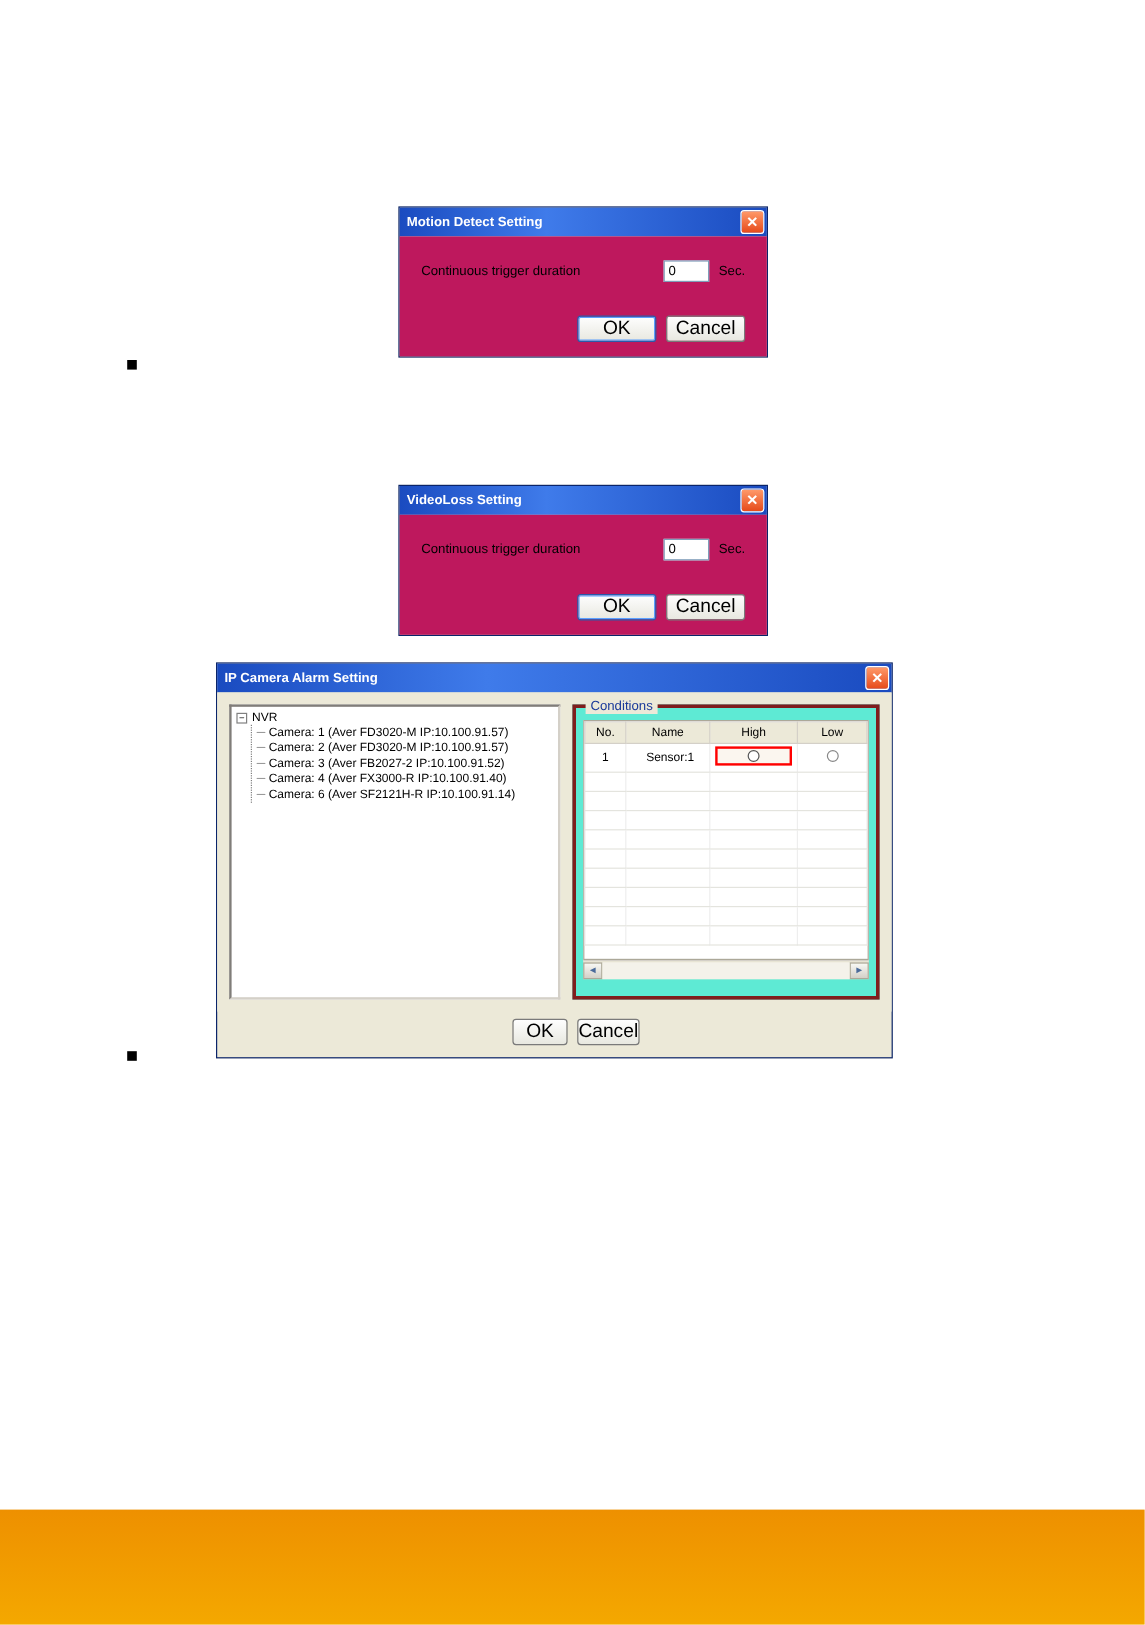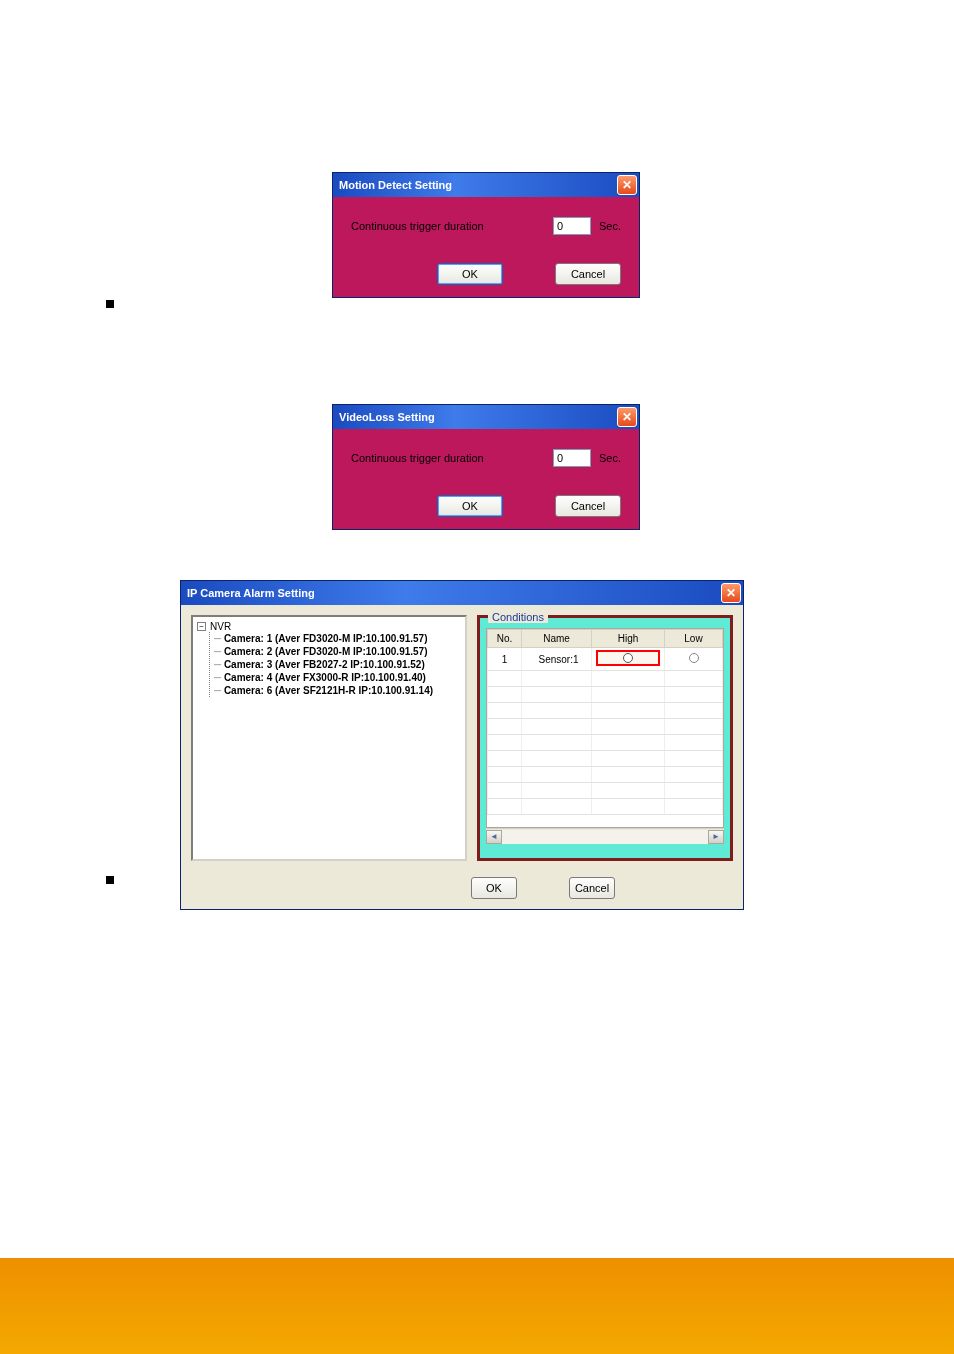--- a/index.html
+++ b/index.html
@@ -91,12 +91,11 @@
     border: 1px solid #7a7a7a;
     background: linear-gradient(to bottom, #fefefe 0%, #e8e8e0 100%);
     border-radius: 3px;
-    font-size: 11px;
+    font-size: 16px;
     cursor: pointer;
     display: inline-flex;
     align-items: center;
     justify-content: center;
-    margin-left: 44px;
   }
   .win-btn.focused {
     border: 1px solid #2a5aaa;

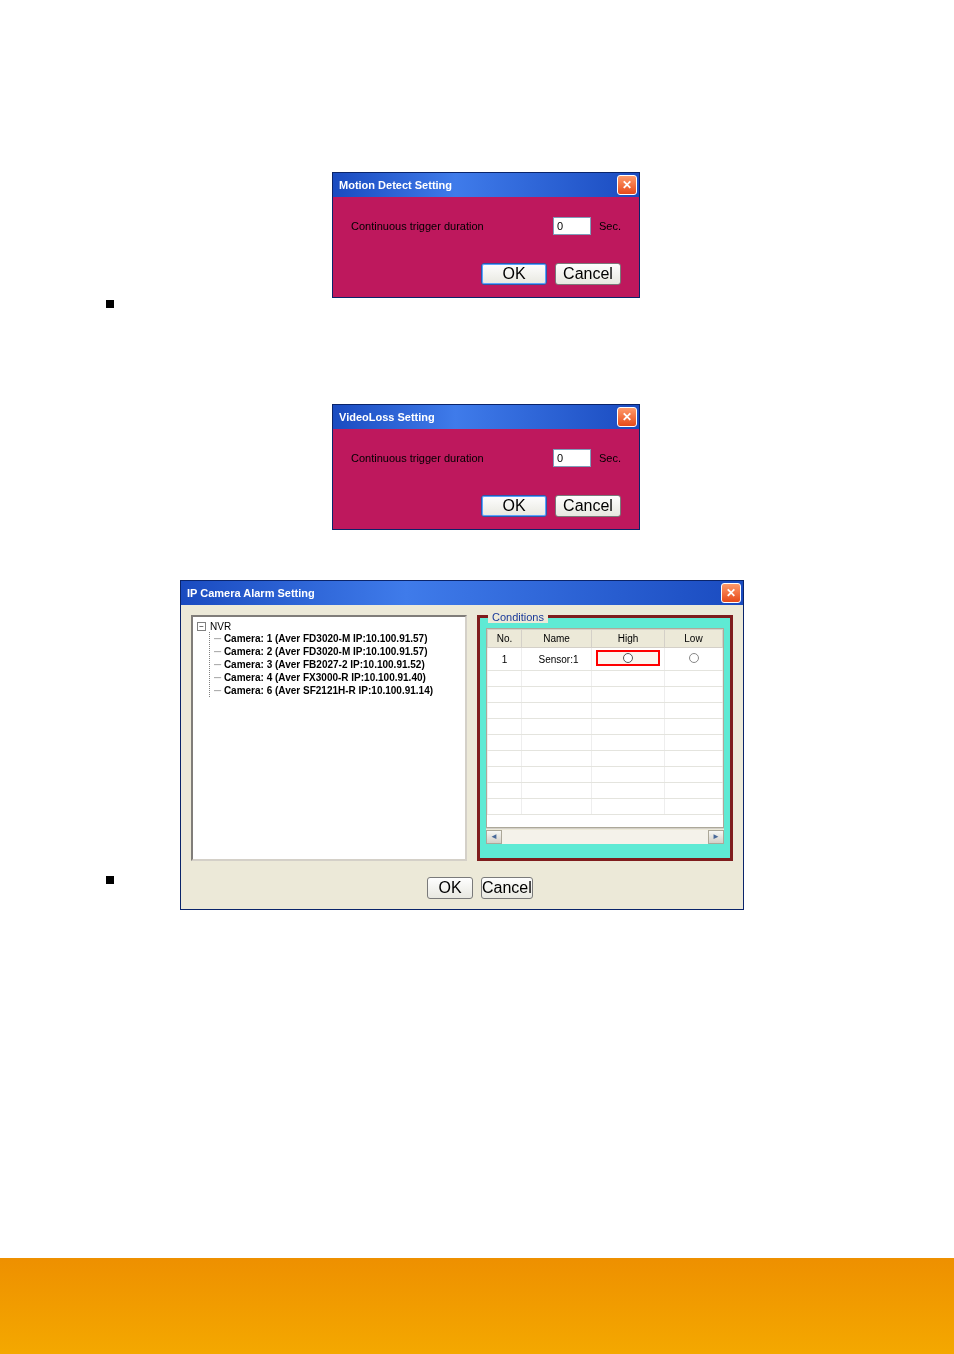--- a/index.html
+++ b/index.html
@@ -324,7 +324,7 @@
     </div>
   </div>
 
-  <div class="large-dialog" style="left:180px; top:580px;">
+  <div class="large-dialog" style="left:180px; top:552px;">
     <div class="dialog-titlebar">
       <span>IP Camera Alarm Setting</span>
       <div class="close-btn">✕</div>

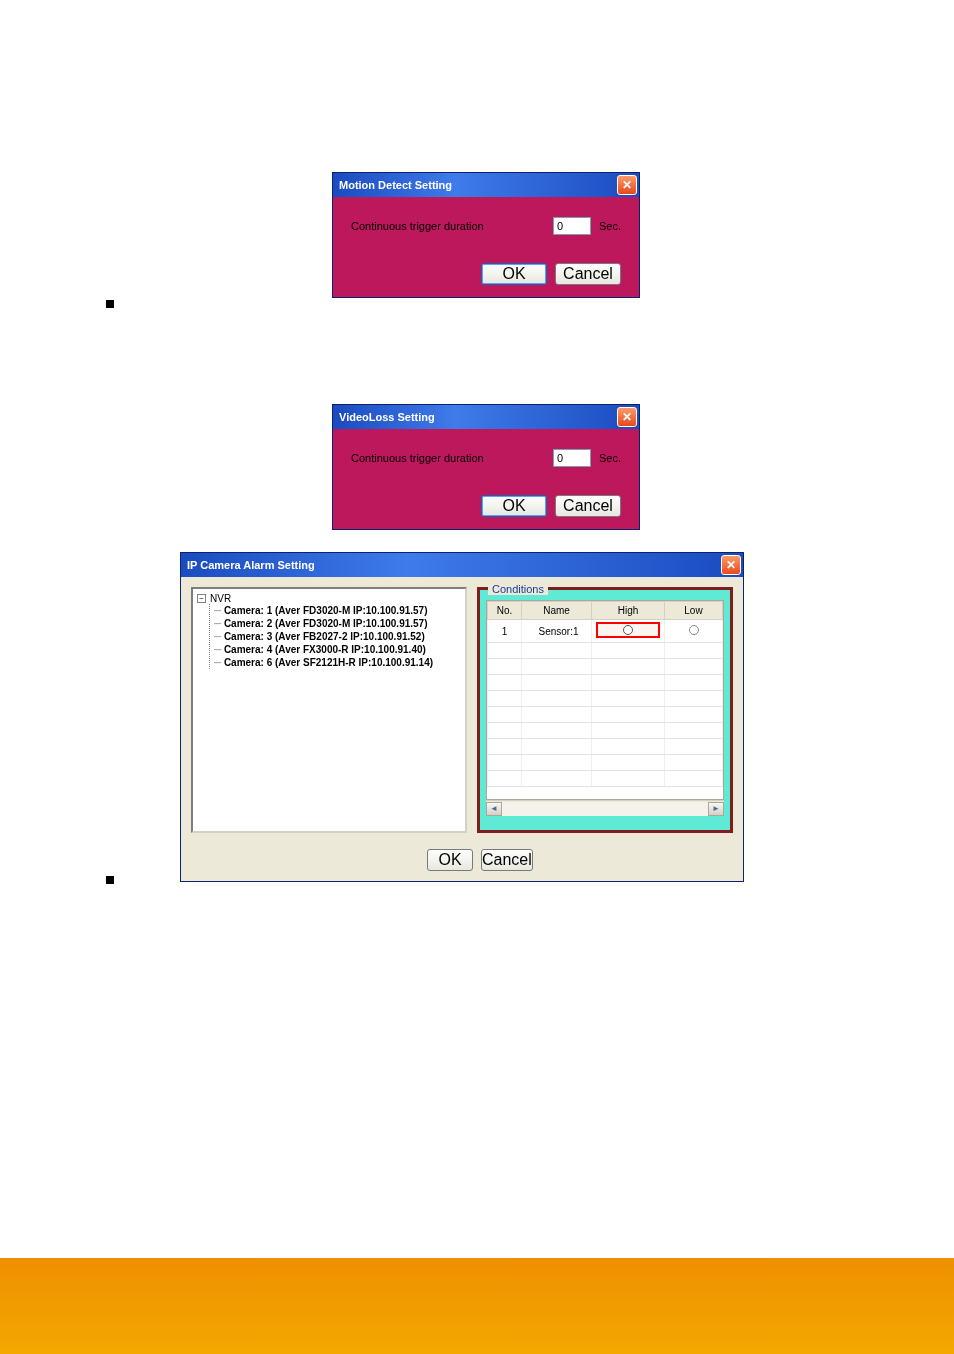--- a/index.html
+++ b/index.html
@@ -144,7 +144,6 @@
     margin-left: 12px;
     border-left: 1px dotted #808080;
     padding-left: 4px;
-    font-weight: bold;
   }
   .tree-item {
     padding: 1px 0;

